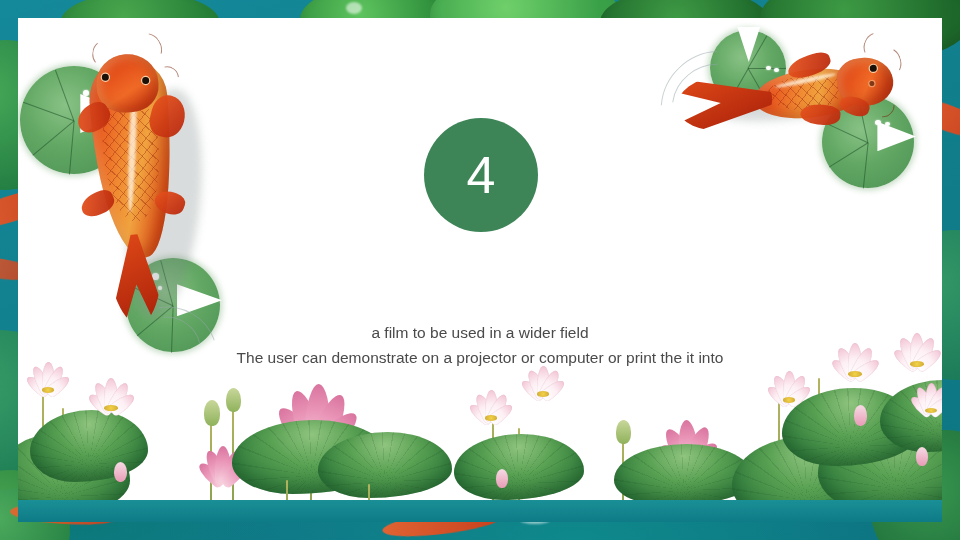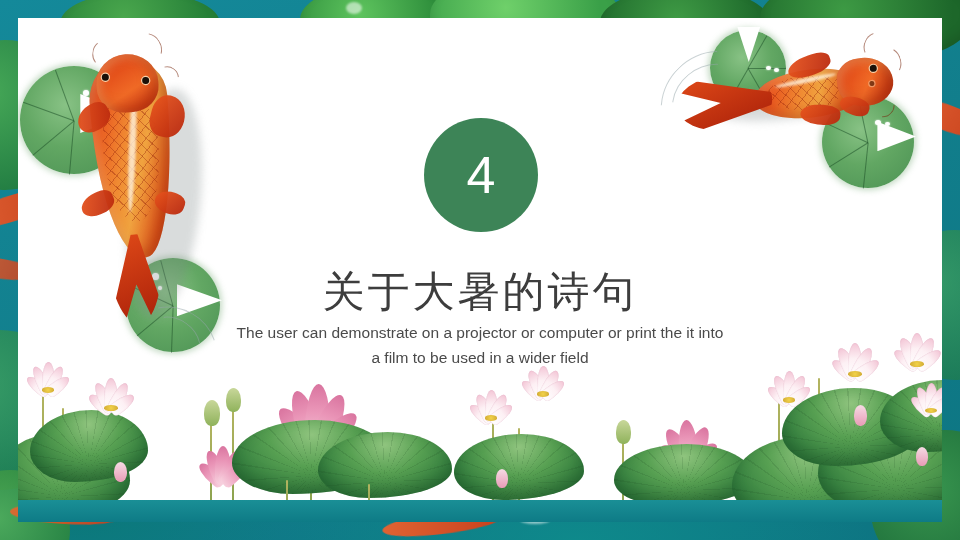--- a/index.html
+++ b/index.html
@@ -485,7 +485,6 @@
       <span>4</span>
     </div>
 
-    <div class="main-title" style="color: rgb(61, 61, 61);">关于大暑的诗句</div>
 
     <div class="subtitle" style="color: rgb(74, 74, 74);">
       <span>The user can demonstrate on a projector or computer or print the it into</span>

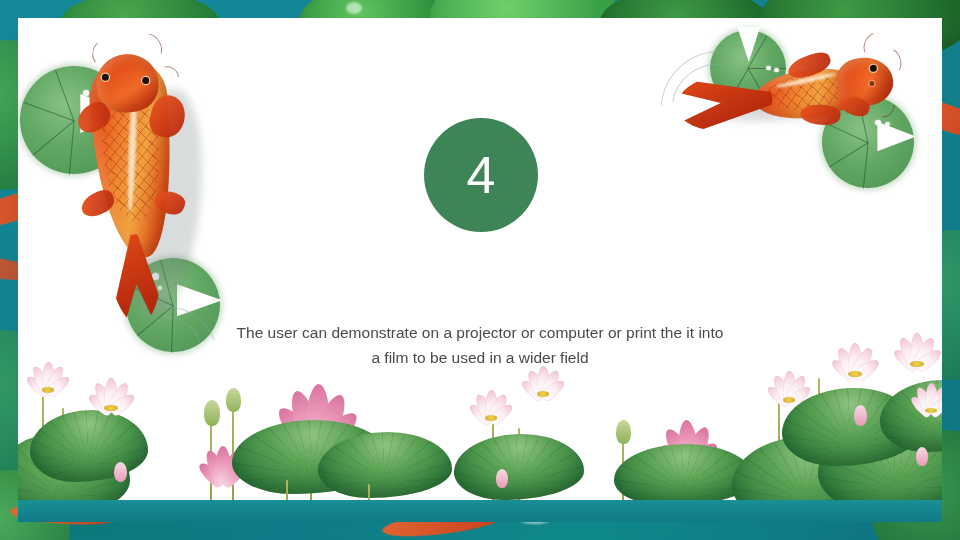--- a/index.html
+++ b/index.html
@@ -487,8 +487,8 @@
 
 
     <div class="subtitle" style="color: rgb(74, 74, 74);">
+      <span>a film to be used in a wider field</span>
       <span>The user can demonstrate on a projector or computer or print the it into</span>
-      <span>a film to be used in a wider field</span>
     </div>
 
   </div>

